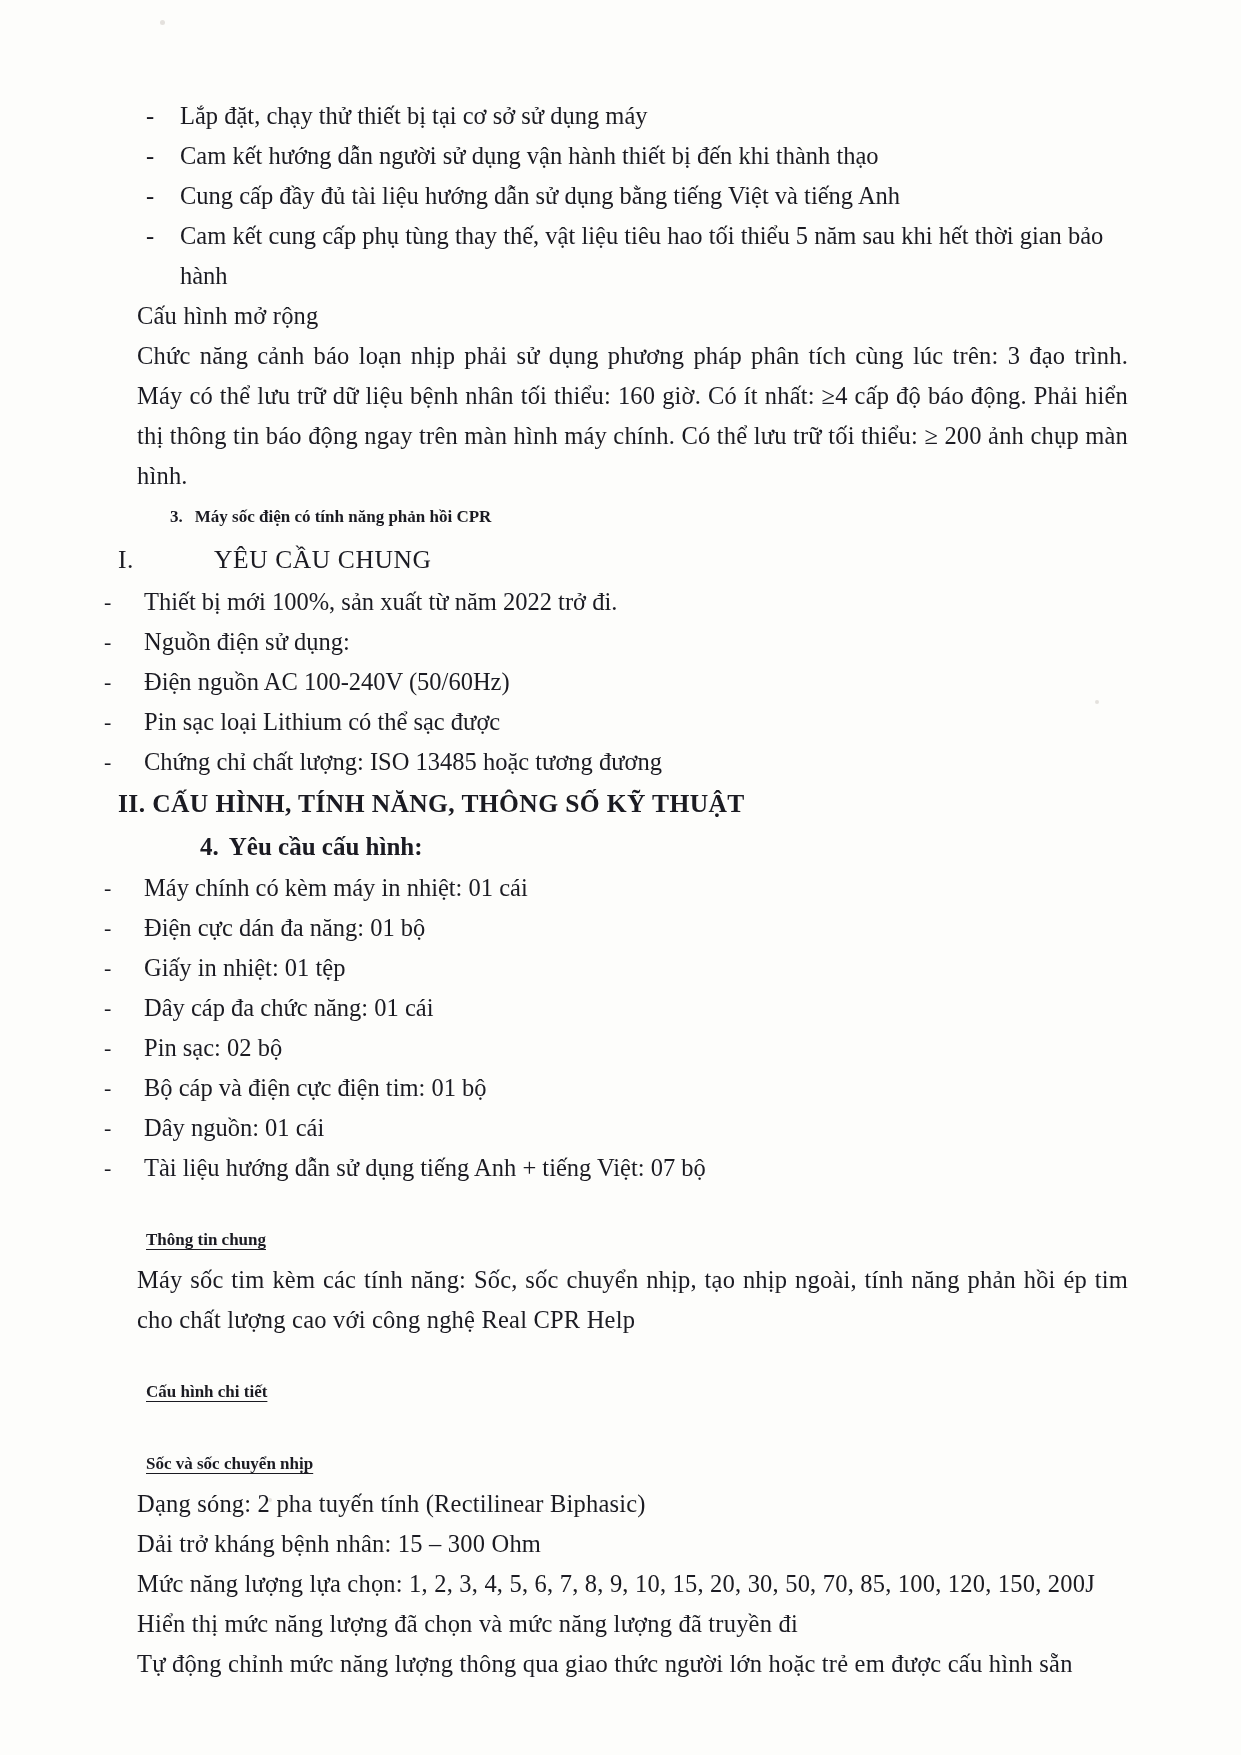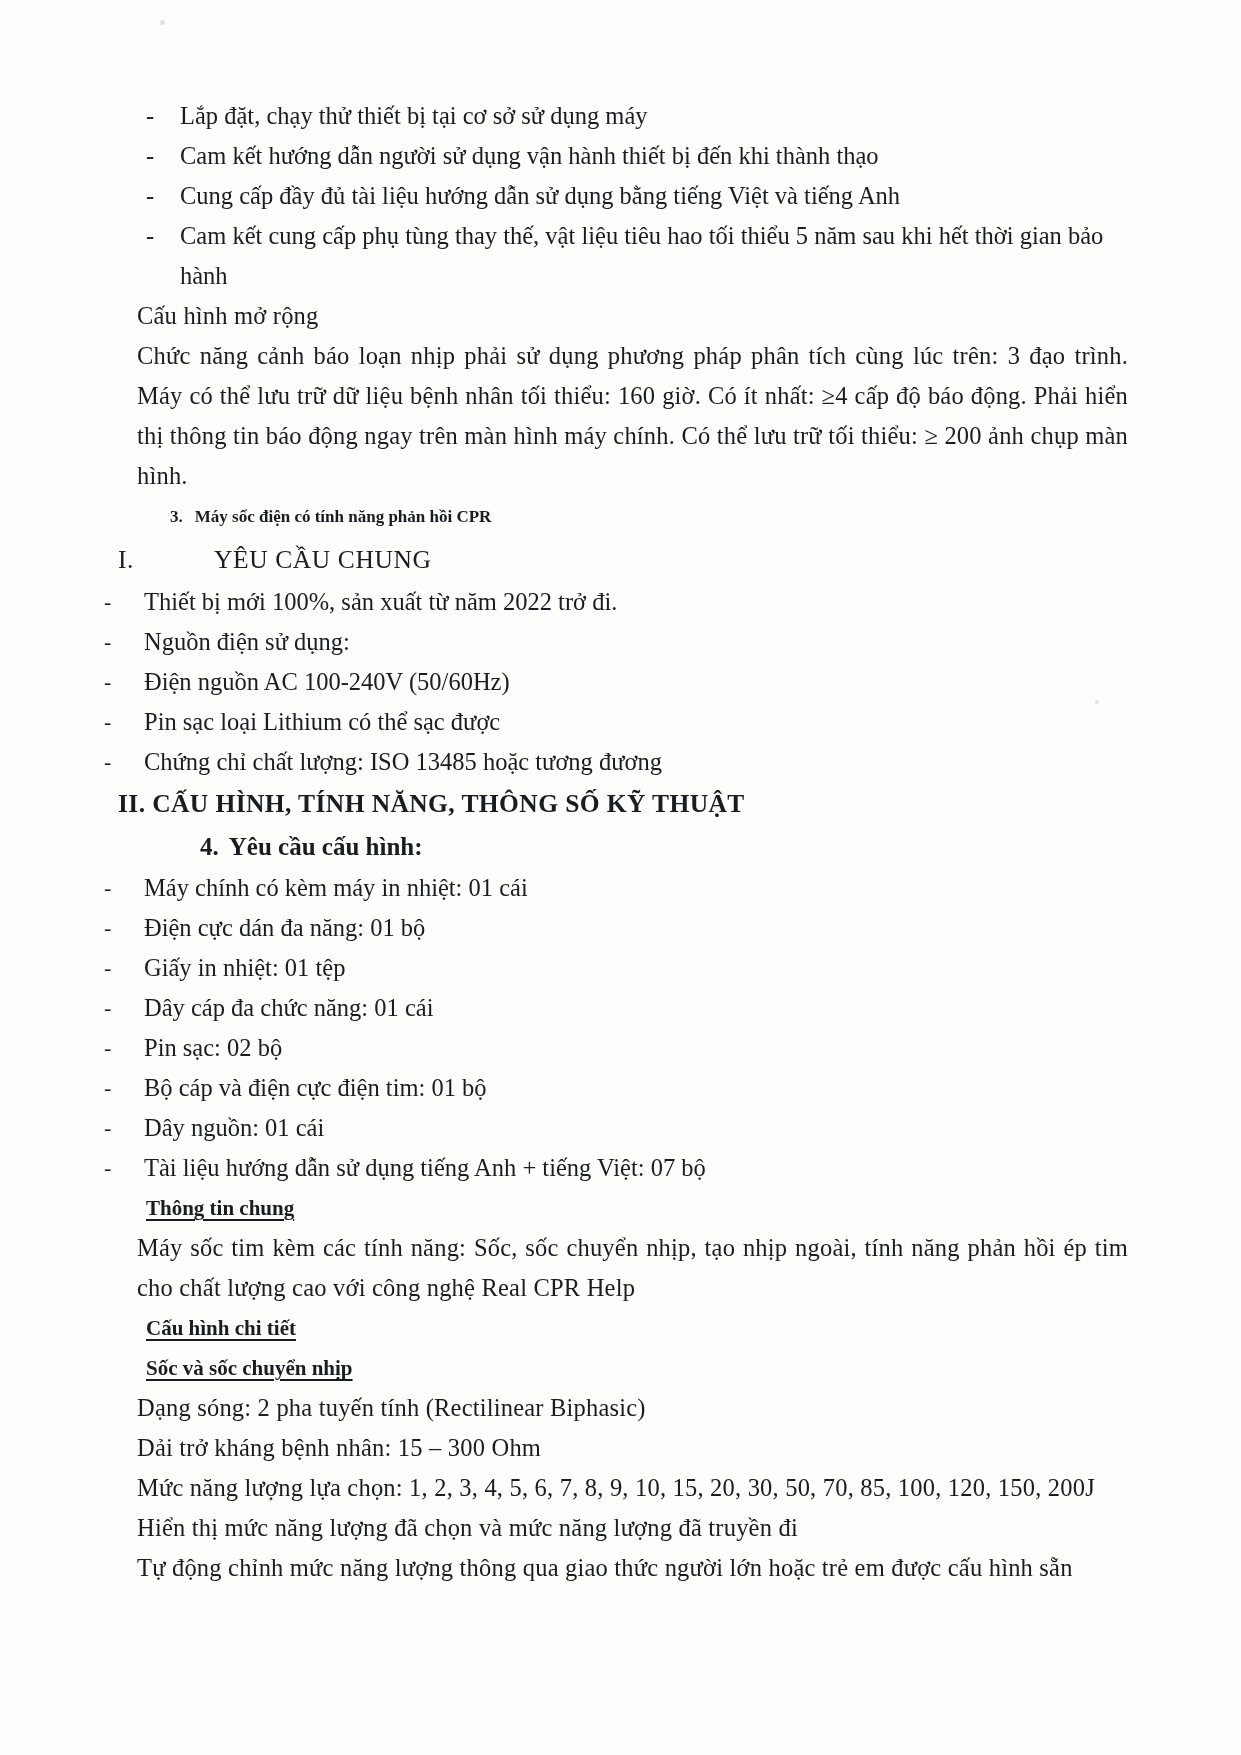--- a/index.html
+++ b/index.html
@@ -106,11 +106,12 @@
   }
   .h-under {
     font-weight: bold;
-    font-size: 21px;
+    font-size: 17px;
     line-height: 40px;
     margin-left: 28px;
     text-decoration: underline;
     text-underline-offset: 4px;
+    margin-top: 32px;
   }
   
   .speck {

